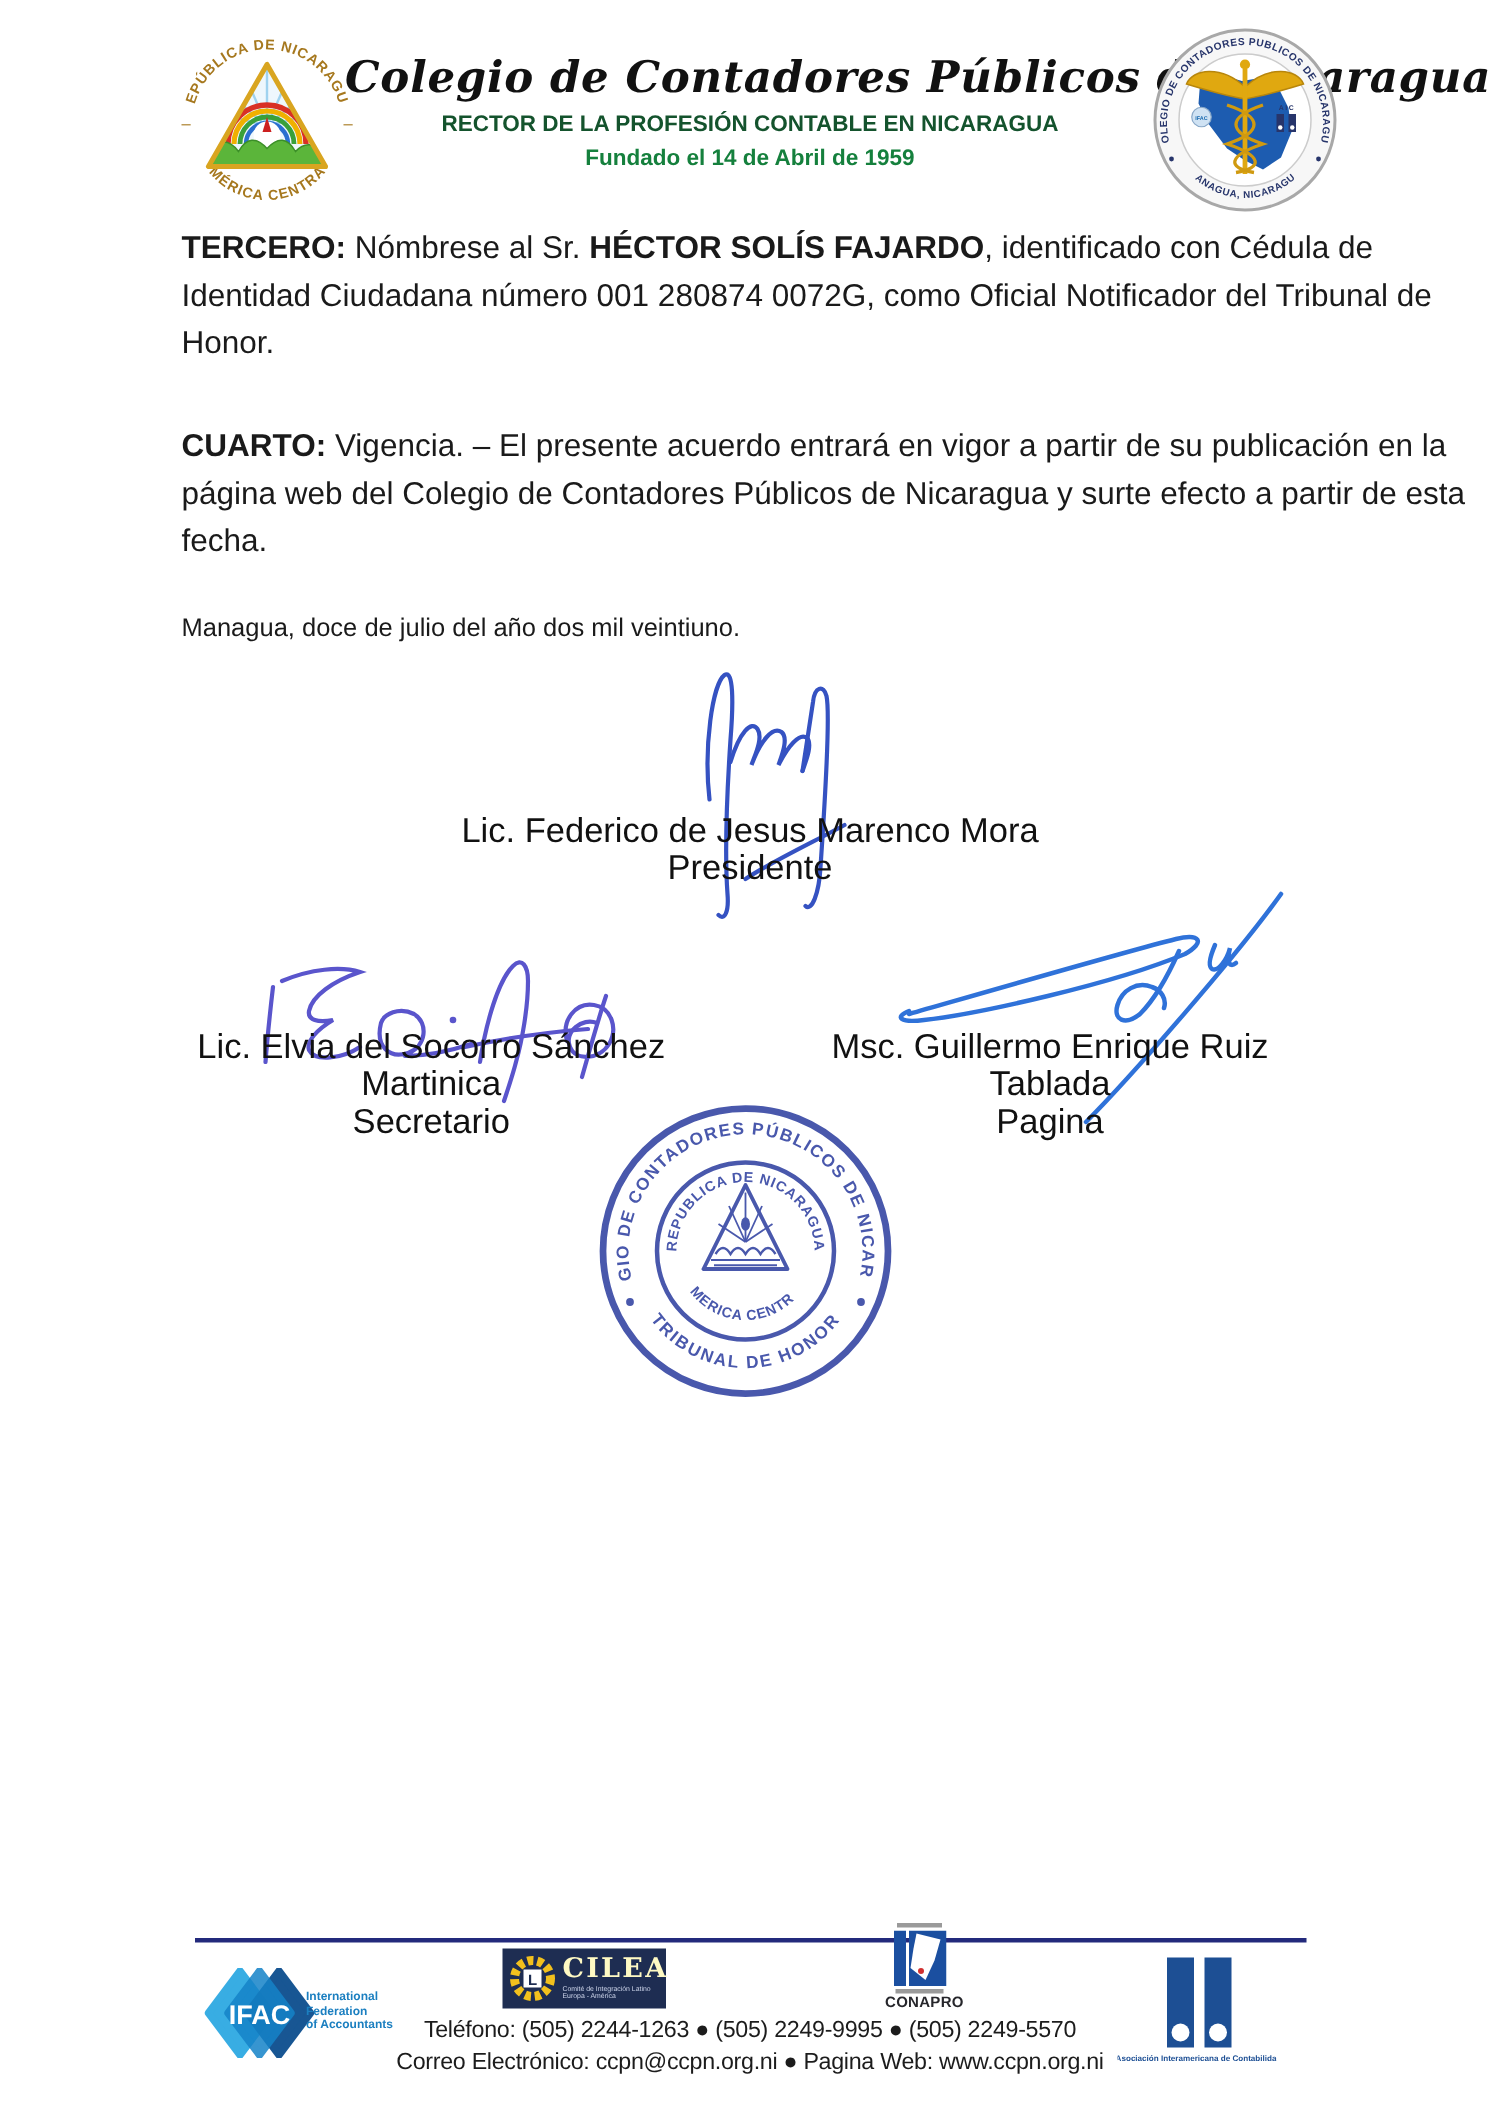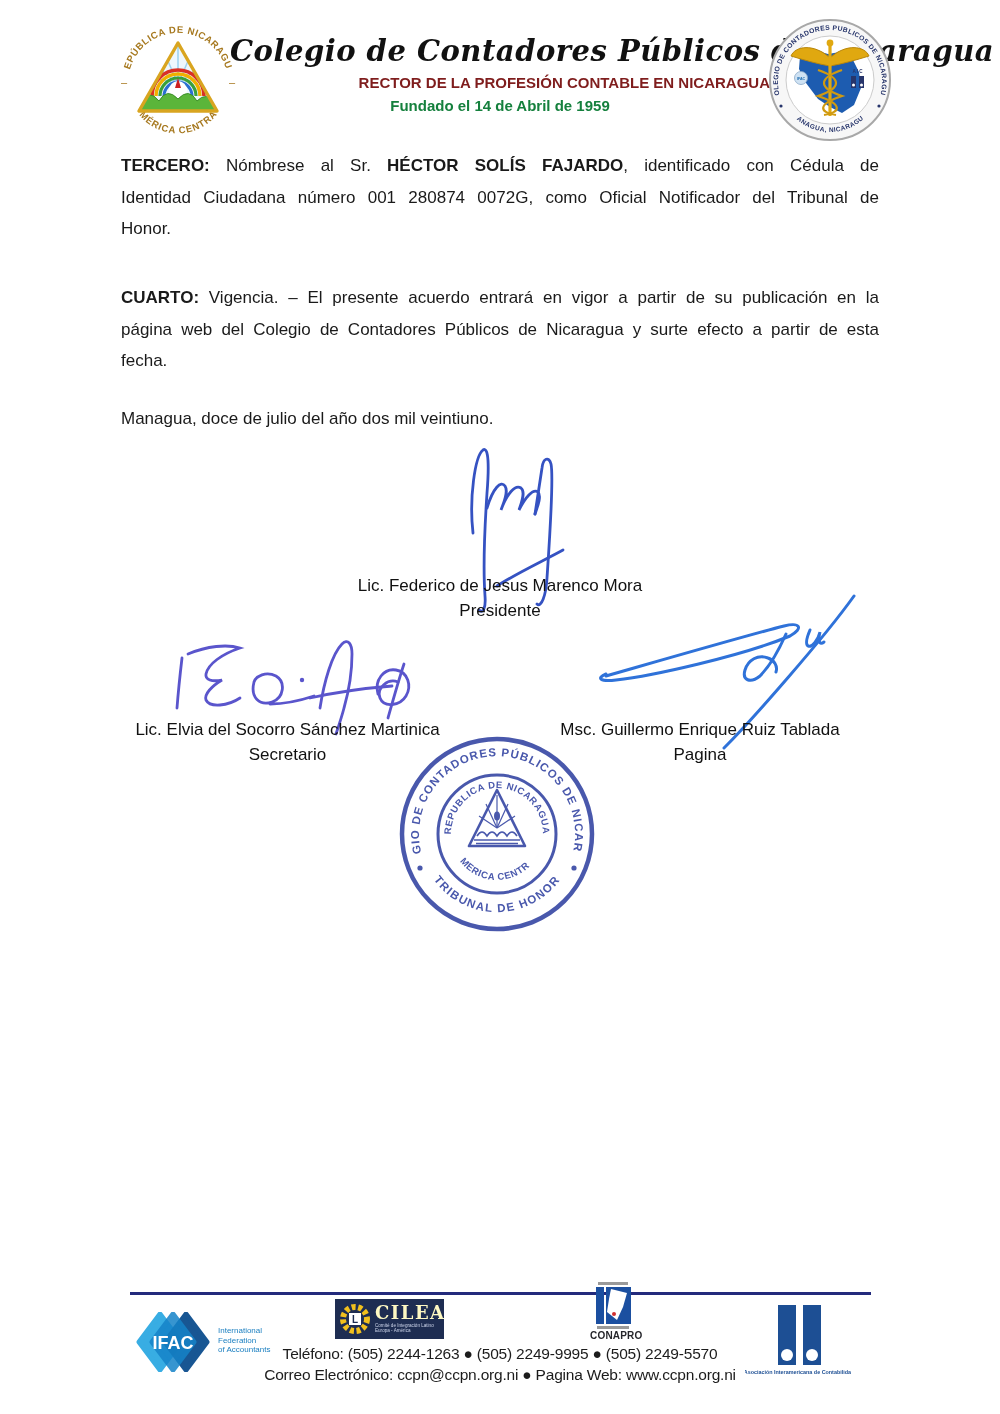--- a/index.html
+++ b/index.html
@@ -13,7 +13,7 @@
   .header-text{position:absolute;left:230px;top:34px;width:540px;text-align:center;}
   .doc-title{font-family:"DejaVu Serif",serif;font-style:italic;font-weight:600;
     font-size:29px;line-height:34px;letter-spacing:.5px;color:#111;white-space:nowrap;}
-  .doc-sub1{font-weight:bold;font-size:15px;line-height:18px;margin-top:6px;color:#7f1d1d;text-align:right;}
+  .doc-sub1{font-weight:bold;font-size:15px;line-height:18px;margin-top:6px;color:#14532d;}
   .doc-sub2{font-weight:bold;font-size:15px;line-height:18px;margin-top:5px;color:#15803d;}
   
   .para{position:absolute;left:121px;width:758px;font-size:17px;}

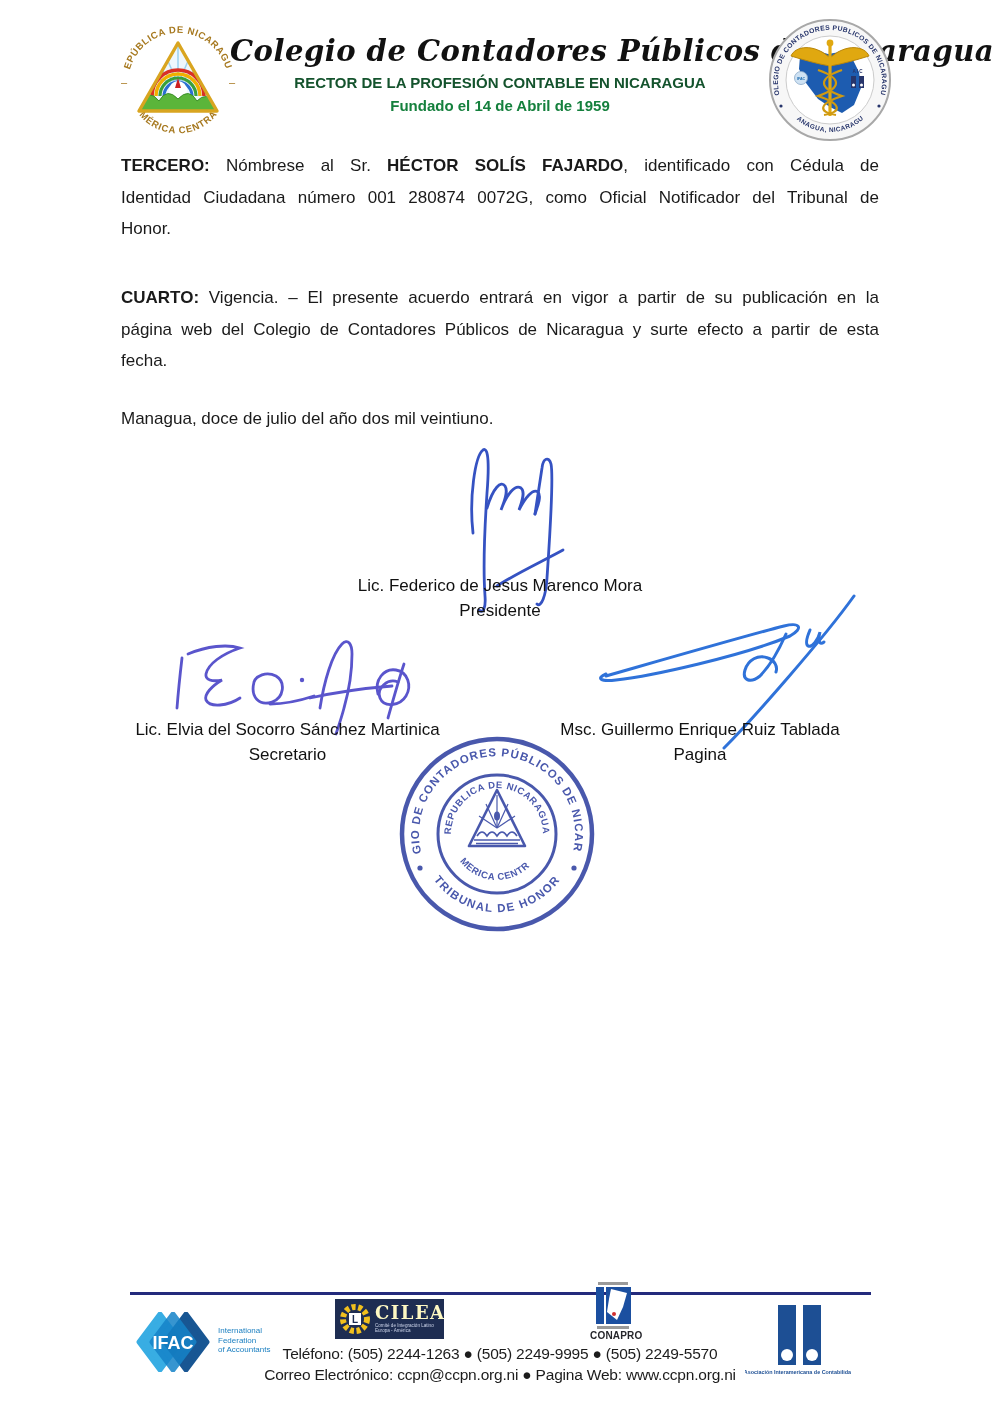--- a/index.html
+++ b/index.html
@@ -16,7 +16,7 @@
   .doc-sub1{font-weight:bold;font-size:15px;line-height:18px;margin-top:6px;color:#14532d;}
   .doc-sub2{font-weight:bold;font-size:15px;line-height:18px;margin-top:5px;color:#15803d;}
   
-  .para{position:absolute;left:121px;width:758px;font-size:17px;}
+  .para{position:absolute;left:121px;width:758px;font-size:21px;}
   .jline{line-height:31.7px;text-align:justify;text-align-last:justify;text-justify:inter-word;white-space:nowrap;}
   .jline.last{text-align-last:left;}
   .dateline{position:absolute;left:121px;top:403px;width:758px;font-size:17px;line-height:31.7px;}

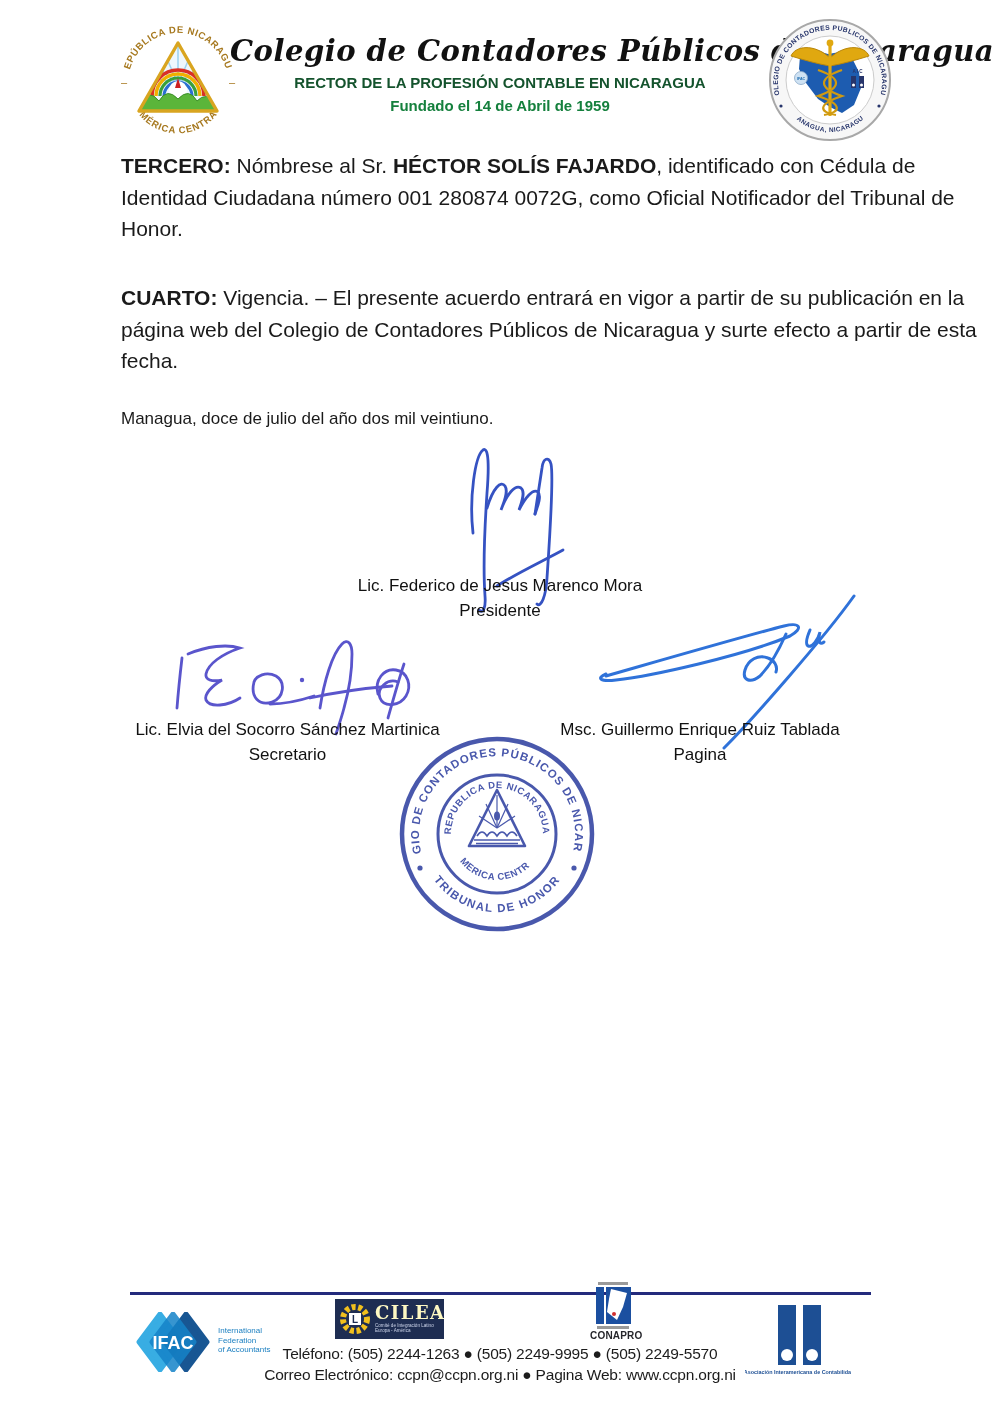--- a/index.html
+++ b/index.html
@@ -22,7 +22,7 @@
   .dateline{position:absolute;left:121px;top:403px;width:758px;font-size:17px;line-height:31.7px;}
   
   .sig-svg{position:absolute;}
-  .sig-caption{position:absolute;text-align:center;font-size:17px;line-height:25px;color:#111;margin-top:32px;}
+  .sig-caption{position:absolute;text-align:center;font-size:23px;line-height:25px;color:#111;}
   
   .seal{position:absolute;left:397px;top:734px;width:200px;height:200px;opacity:.92;}
   

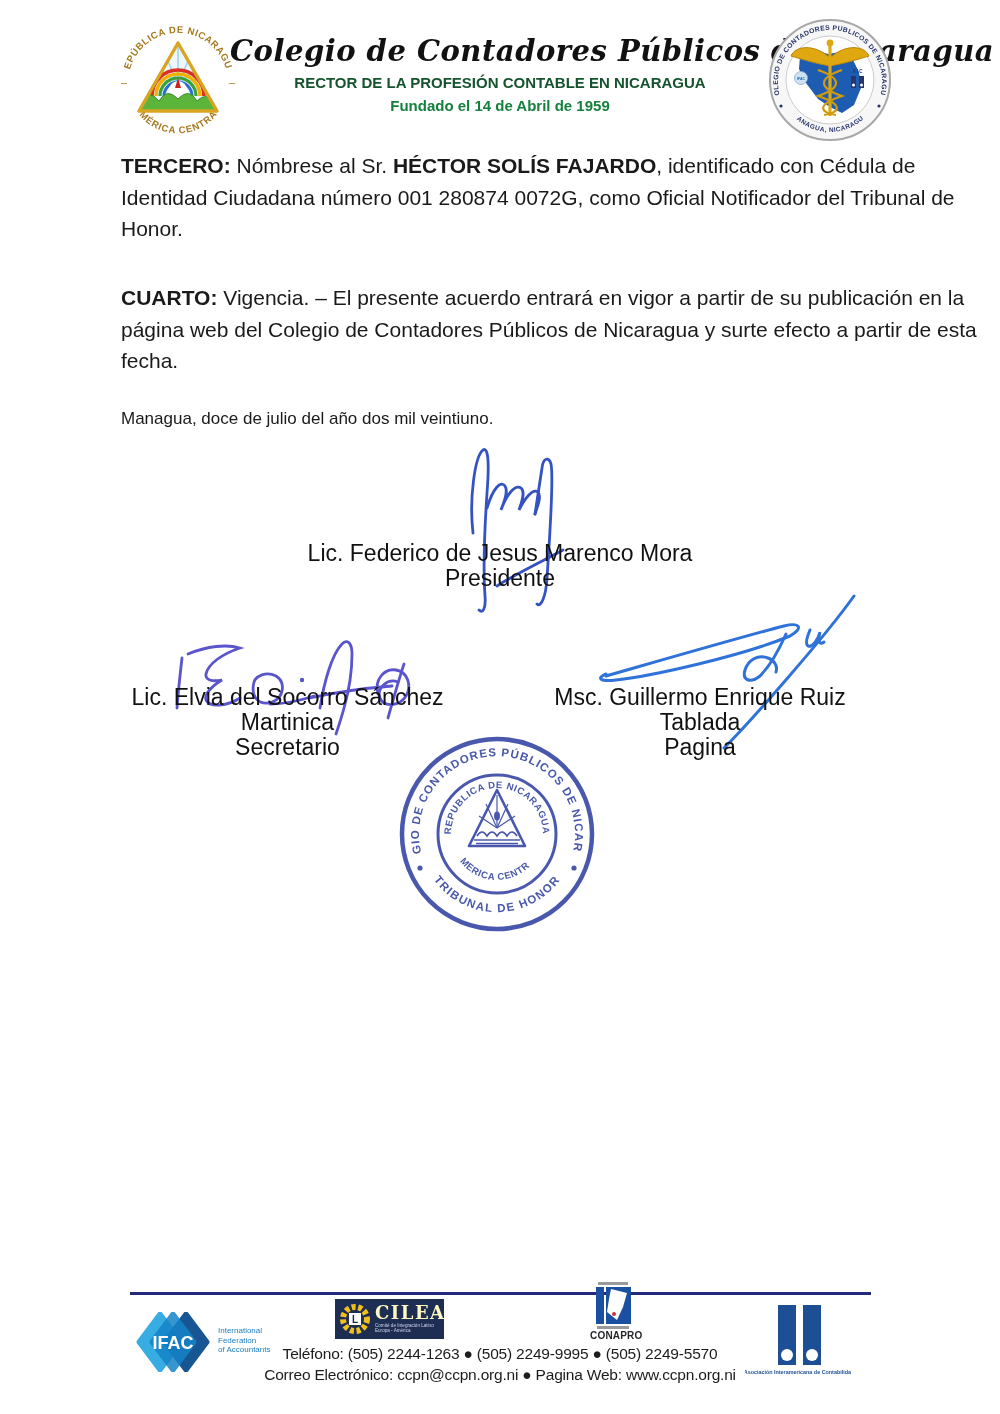--- a/index.html
+++ b/index.html
@@ -28,8 +28,8 @@
   
   .footer-line{position:absolute;left:130px;top:1292px;width:741px;height:3px;background:#232a7c;}
   .ifac-emblem{position:absolute;left:134px;top:1312px;width:78px;height:60px;}
-  .ifac-text{position:absolute;left:218px;top:1326px;width:80px;font-size:8px;line-height:9.5px;
-    font-weight:normal;color:#1b7fc0;}
+  .ifac-text{position:absolute;left:204px;top:1326px;width:80px;font-size:8px;line-height:9.5px;
+    font-weight:bold;color:#1b7fc0;}
   .cilea-box{position:absolute;left:335px;top:1299px;width:109px;height:40px;background:#1e2d52;
     display:flex;align-items:center;}
   .cilea-sun{width:40px;height:34px;flex:0 0 40px;}

